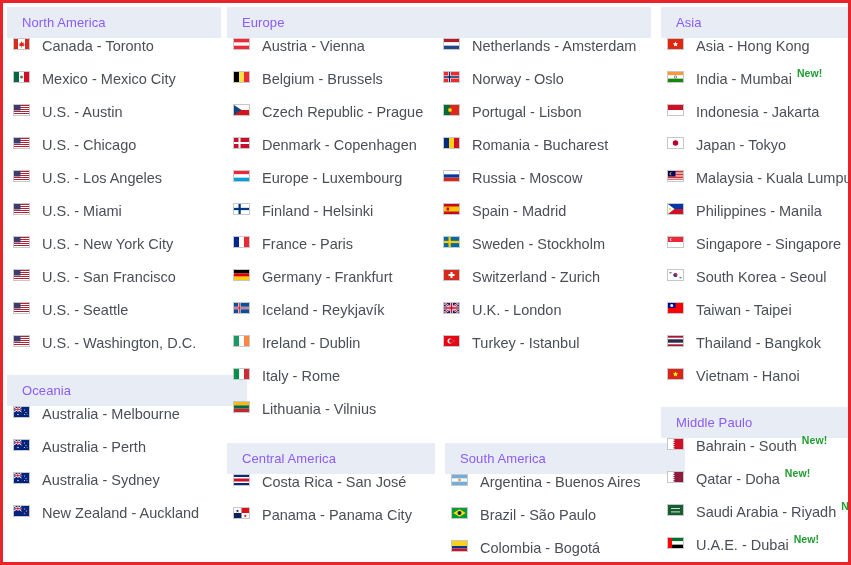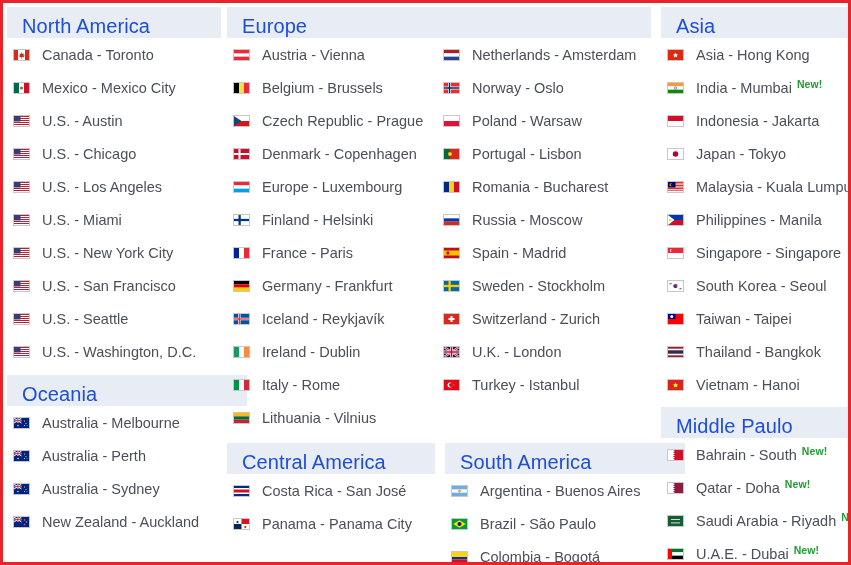--- a/index.html
+++ b/index.html
@@ -29,8 +29,8 @@
   }
   .group-header {
     background: #e8ecf4;
-    color: #1d4ed8;
-    font-size: 20px;
+    color: #8b5cf6;
+    font-size: 13px;
     line-height: 1;
     padding: 9px 0 9px 15px;
     box-sizing: border-box;

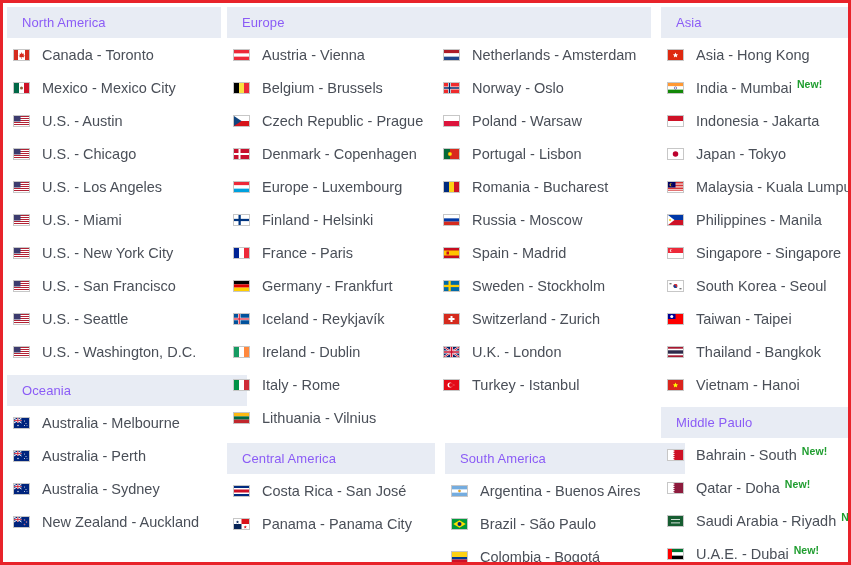--- a/index.html
+++ b/index.html
@@ -44,7 +44,6 @@
   }
   .item {
     display: flex;
-    align-items: center;
     height: 33px;
     font-size: 14.5px;
     color: #4a4f58;

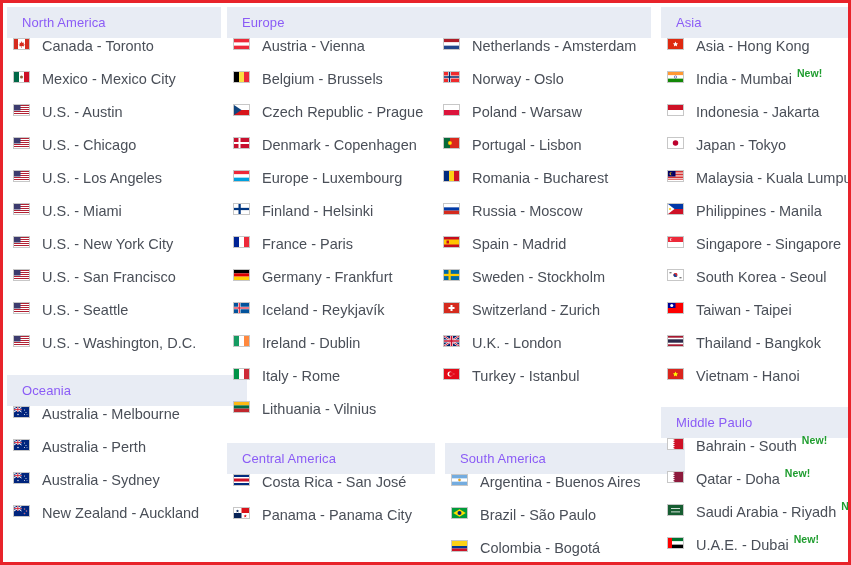--- a/index.html
+++ b/index.html
@@ -443,15 +443,6 @@
           <div class="item">
             <span class="flag">
               <svg viewBox="0 0 30 20">
-                <rect width="30" height="10" fill="#fff"></rect>
-                <rect y="10" width="30" height="10" fill="#dc143c"></rect>
-              </svg>
-            </span>
-            <span class="label">Poland - Warsaw</span>
-          </div>
-          <div class="item">
-            <span class="flag">
-              <svg viewBox="0 0 30 20">
                 <rect width="30" height="20" fill="#da291c"></rect>
                 <rect width="12" height="20" fill="#046a38"></rect>
                 <circle cx="12" cy="10" r="4" fill="#ffe900" stroke="#da291c" stroke-width="0.7"></circle>

